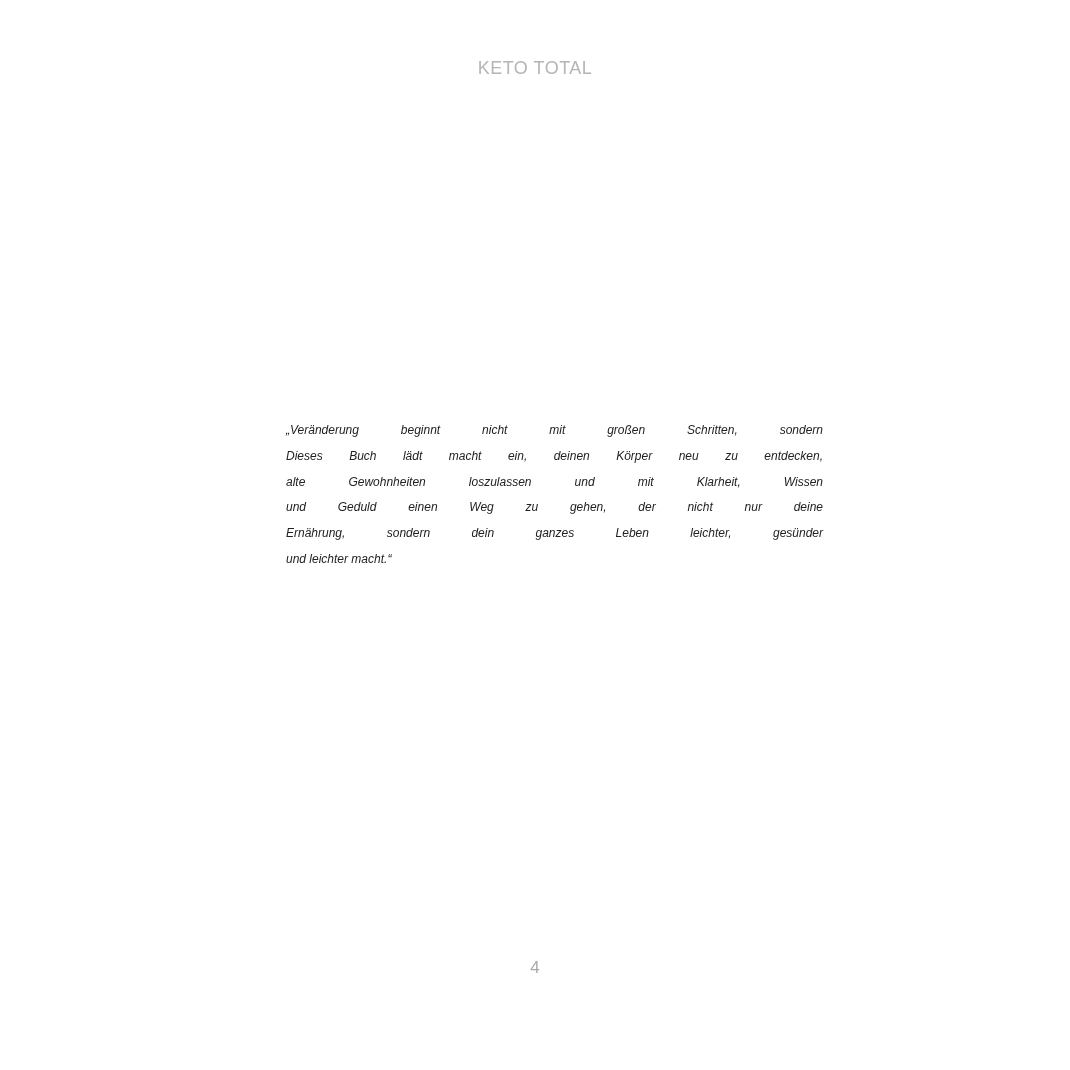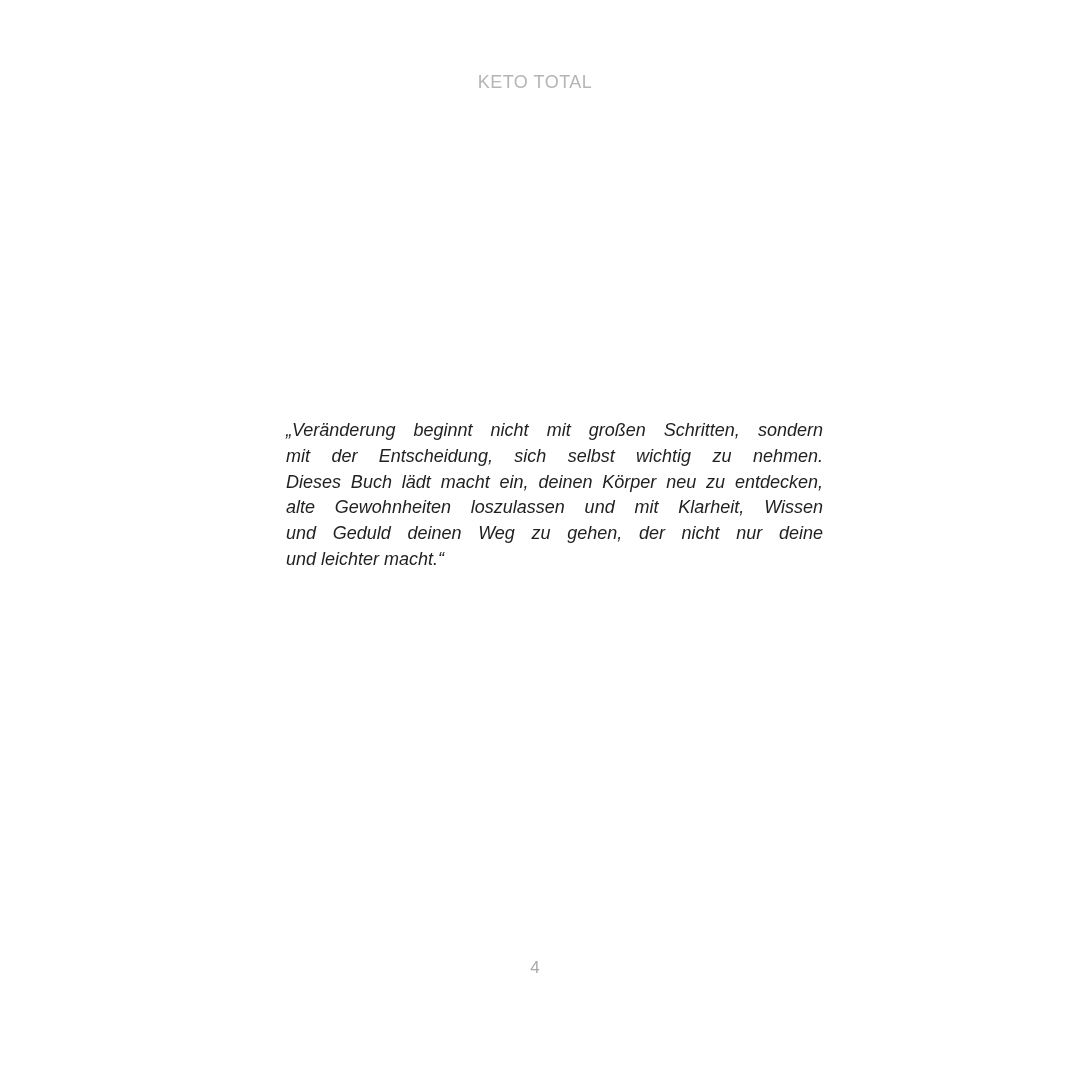--- a/index.html
+++ b/index.html
@@ -24,7 +24,7 @@
   }
   .running-header {
     position: absolute;
-    top: 73px;
+    top: 59px;
     left: 0;
     width: 1070px;
     text-align: center;

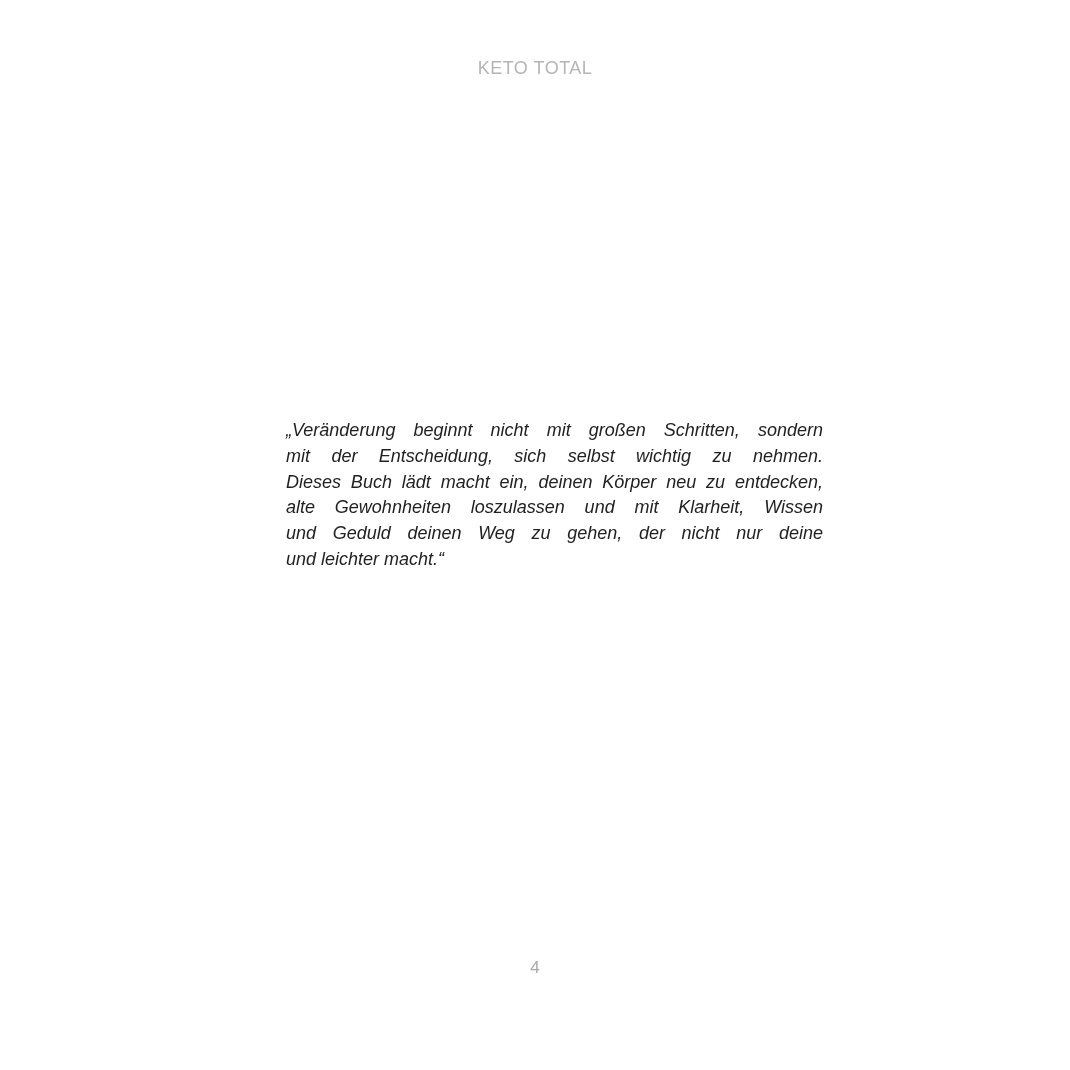--- a/index.html
+++ b/index.html
@@ -39,7 +39,7 @@
     left: 286px;
     width: 537px;
     font-style: italic;
-    font-size: 18px;
+    font-size: 12px;
     line-height: 25.8px;
     color: var(--quote-text);
   }

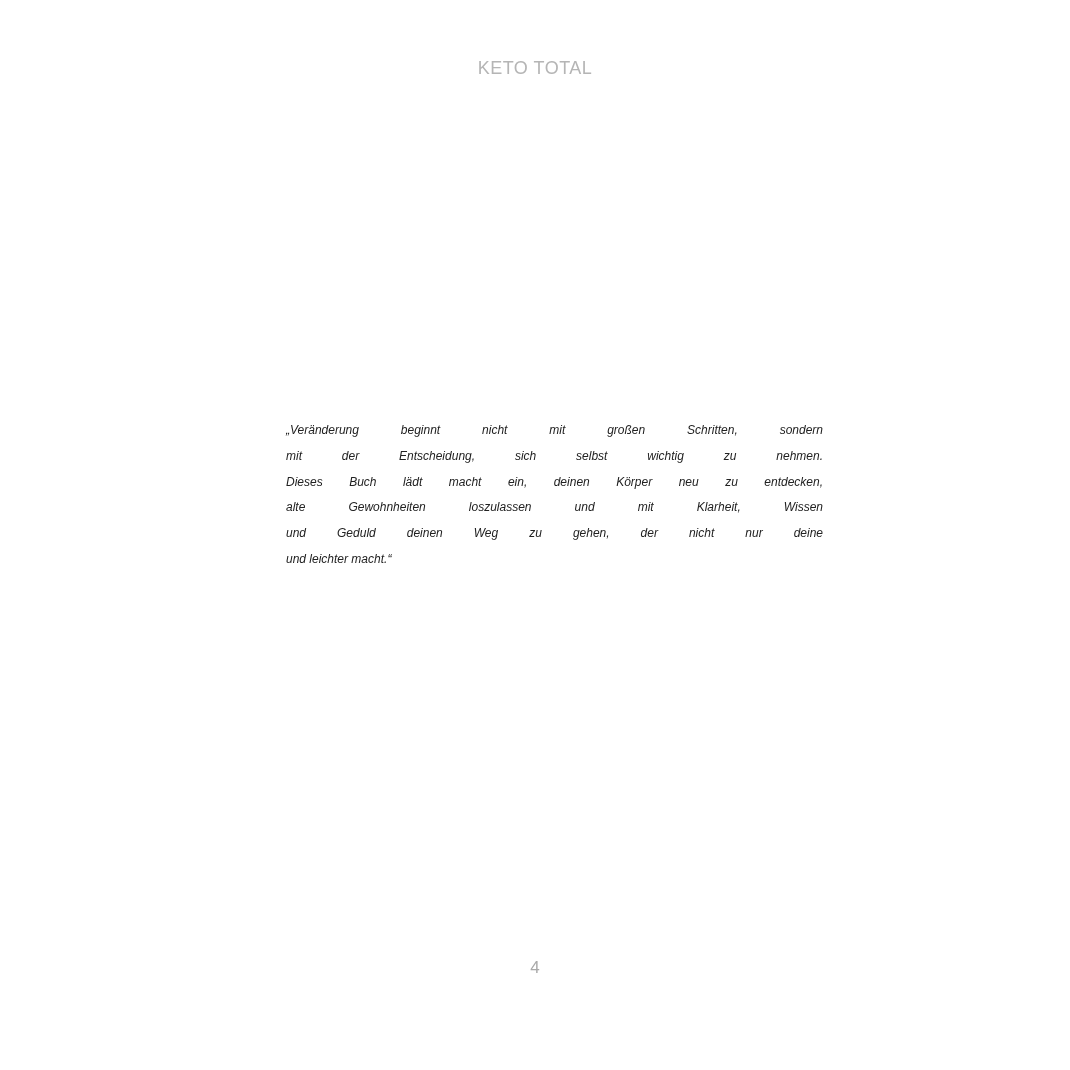--- a/index.html
+++ b/index.html
@@ -71,7 +71,6 @@
 
   <div class="quote-block">
     <div class="quote-line">„Veränderung beginnt nicht mit großen Schritten, sondern</div>
-    <div class="quote-line">mit der Entscheidung, sich selbst wichtig zu nehmen.</div>
     <div class="quote-line">Dieses Buch lädt macht ein, deinen Körper neu zu entdecken,</div>
     <div class="quote-line">alte Gewohnheiten loszulassen und mit Klarheit, Wissen</div>
     <div class="quote-line">und Geduld deinen Weg zu gehen, der nicht nur deine</div>

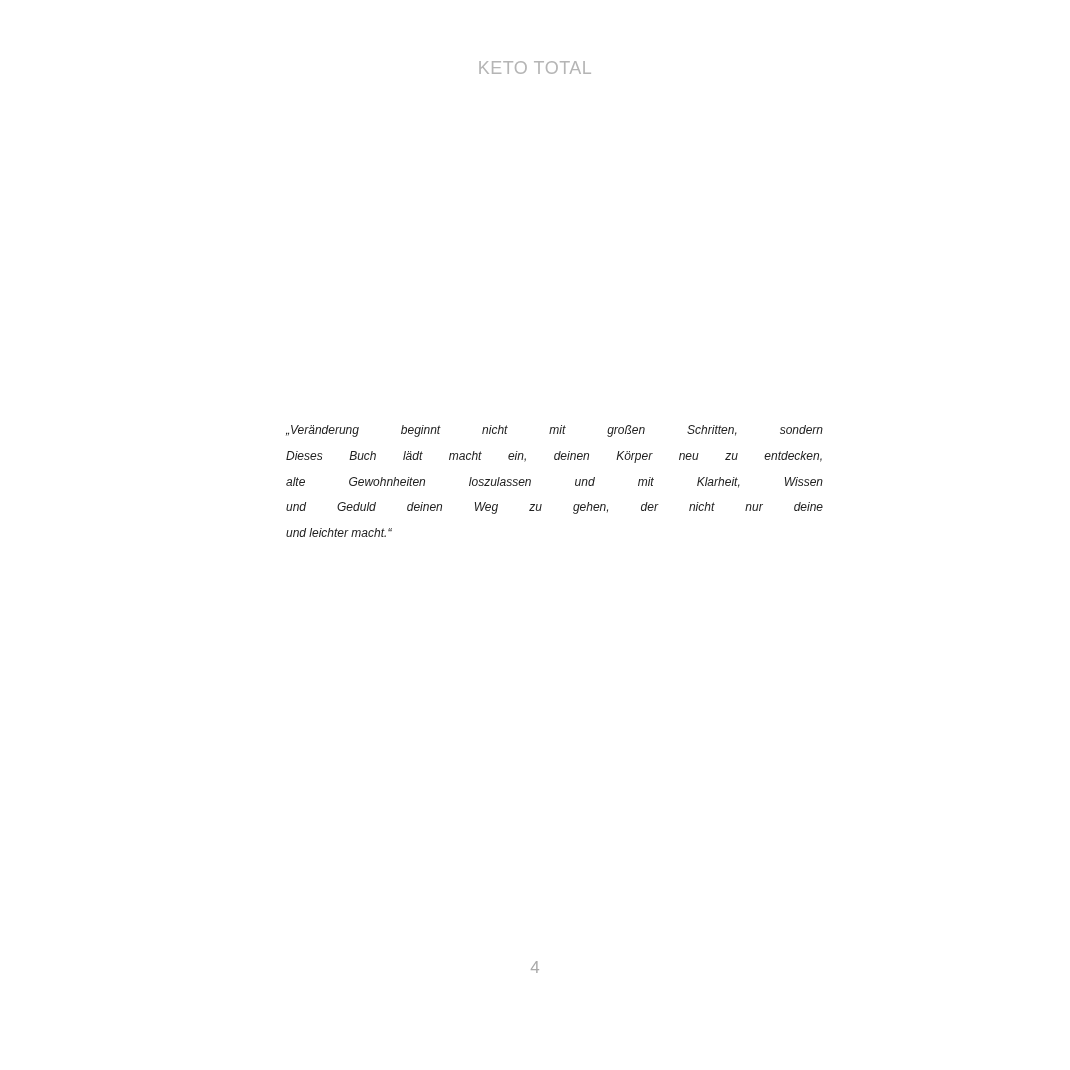--- a/index.html
+++ b/index.html
@@ -73,7 +73,7 @@
     <div class="quote-line">„Veränderung beginnt nicht mit großen Schritten, sondern</div>
     <div class="quote-line">Dieses Buch lädt macht ein, deinen Körper neu zu entdecken,</div>
     <div class="quote-line">alte Gewohnheiten loszulassen und mit Klarheit, Wissen</div>
-    <div class="quote-line">und Geduld deinen Weg zu gehen, der nicht nur deine</div>
+    <div class="quote-line">und Geduld einen Weg zu gehen, der nicht nur deine</div>
     <div class="quote-line last">und leichter macht.“</div>
   </div>
 

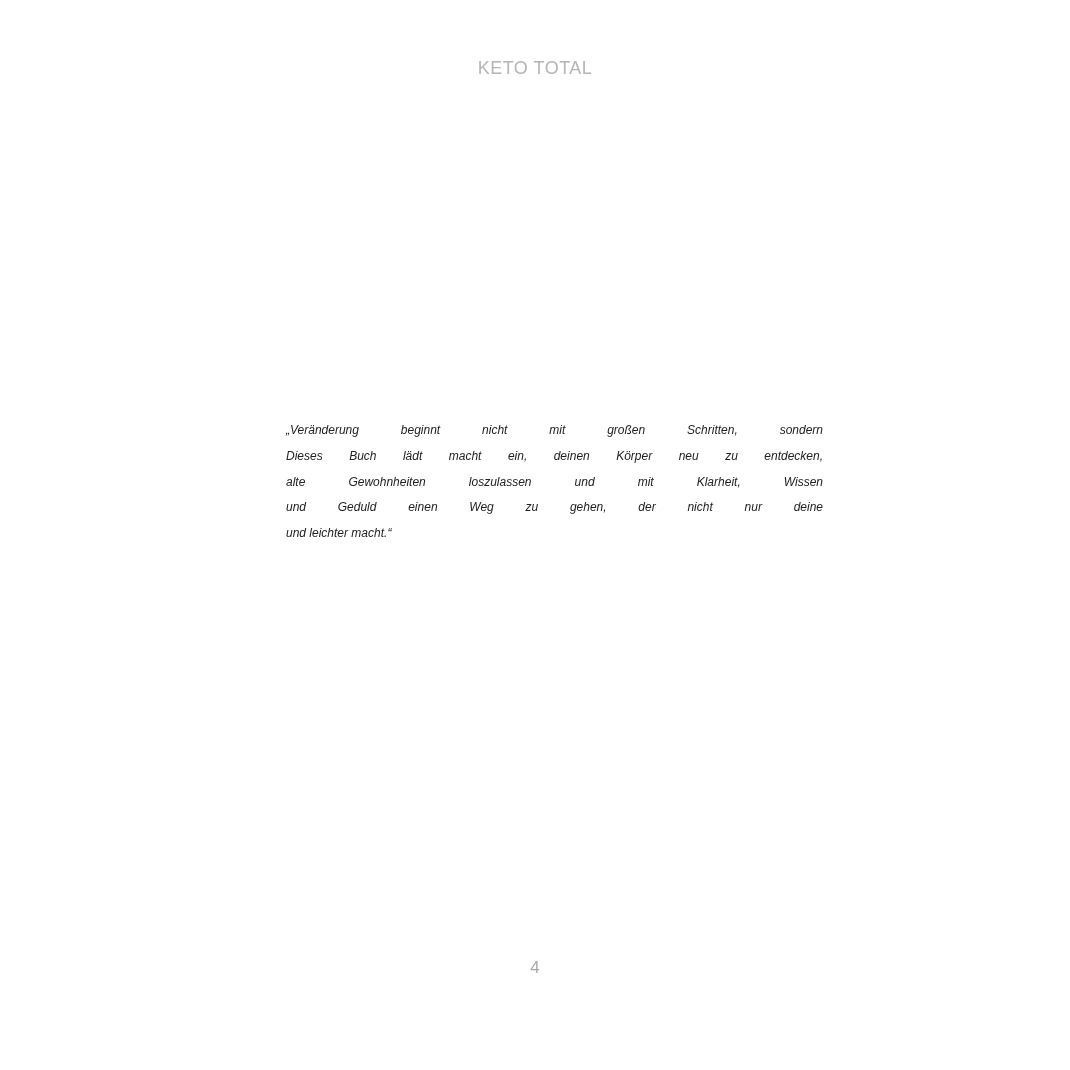--- a/index.html
+++ b/index.html
@@ -74,6 +74,7 @@
     <div class="quote-line">Dieses Buch lädt macht ein, deinen Körper neu zu entdecken,</div>
     <div class="quote-line">alte Gewohnheiten loszulassen und mit Klarheit, Wissen</div>
     <div class="quote-line">und Geduld einen Weg zu gehen, der nicht nur deine</div>
+    <div class="quote-line">Ernährung, sondern dein ganzes Leben leichter, gesünder</div>
     <div class="quote-line last">und leichter macht.“</div>
   </div>
 

